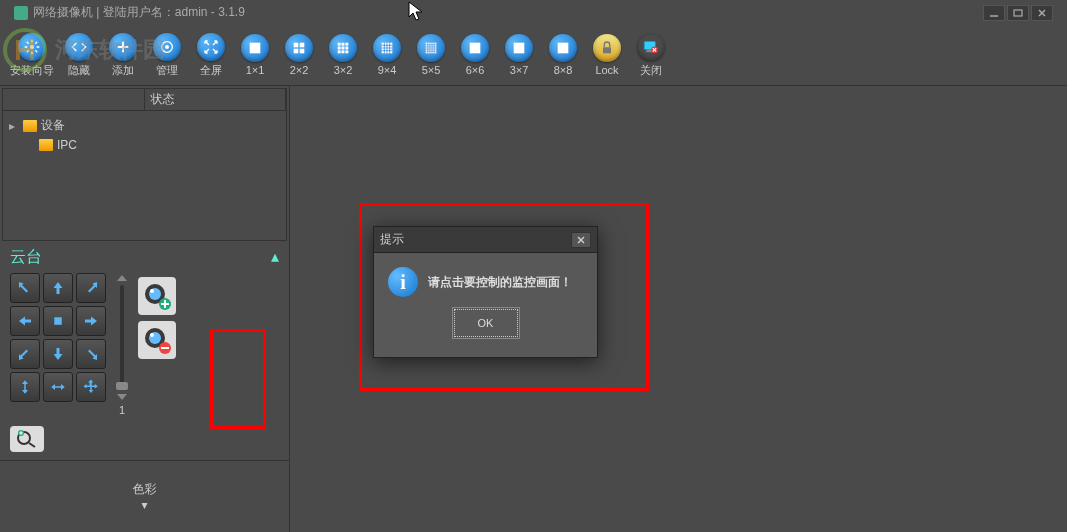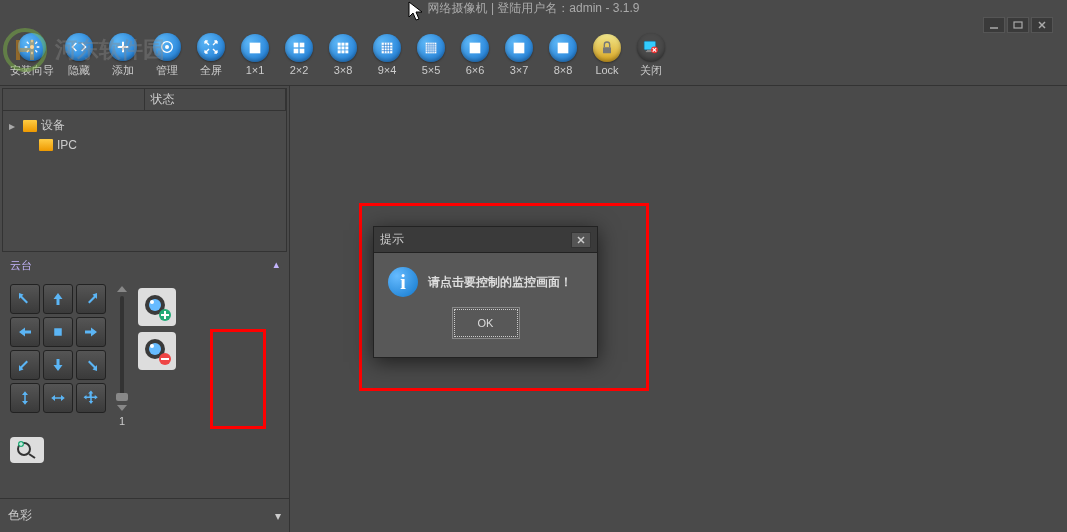--- a/index.html
+++ b/index.html
@@ -5,7 +5,7 @@
 * { margin: 0; padding: 0; box-sizing: border-box; font-family: "Microsoft YaHei", Arial, sans-serif; }
 body { width: 1067px; height: 532px; background: #4a4a4a; overflow: hidden; position: relative; }
 
-.titlebar { height: 25px; background: #4a4a4a; display: flex; align-items: center; padding: 0 14px; color: #aaa; font-size: 12px; flex-direction: column; }
+.titlebar { height: 25px; background: #4a4a4a; display: flex; align-items: center; padding: 0 14px; color: #aaa; font-size: 12px; }
 .titlebar-icon { width: 14px; height: 14px; background: #4a8; margin-right: 5px; border-radius: 2px; }
 .titlebar-controls { margin-left: auto; display: flex; gap: 2px; }
 .titlebar-btn { width: 22px; height: 16px; background: #3a3a3a; border: 1px solid #555; display: flex; align-items: center; justify-content: center; cursor: pointer; }

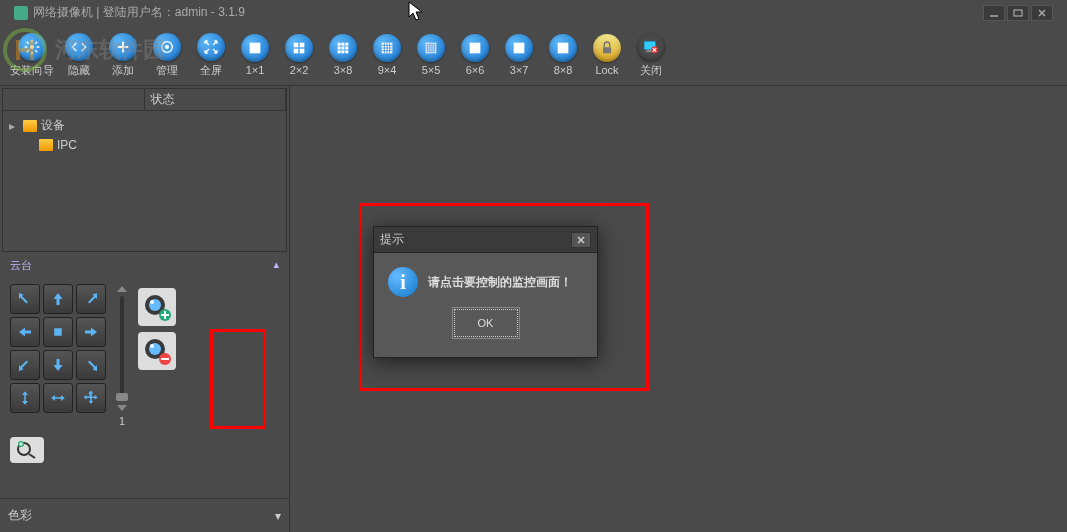--- a/index.html
+++ b/index.html
@@ -181,7 +181,7 @@
           </g>
         </svg>
       </div>
-    <span>3×8</span>
+    <span>3×2</span>
   </div>
   <div class="toolbar-item">
     <div class="toolbar-icon">

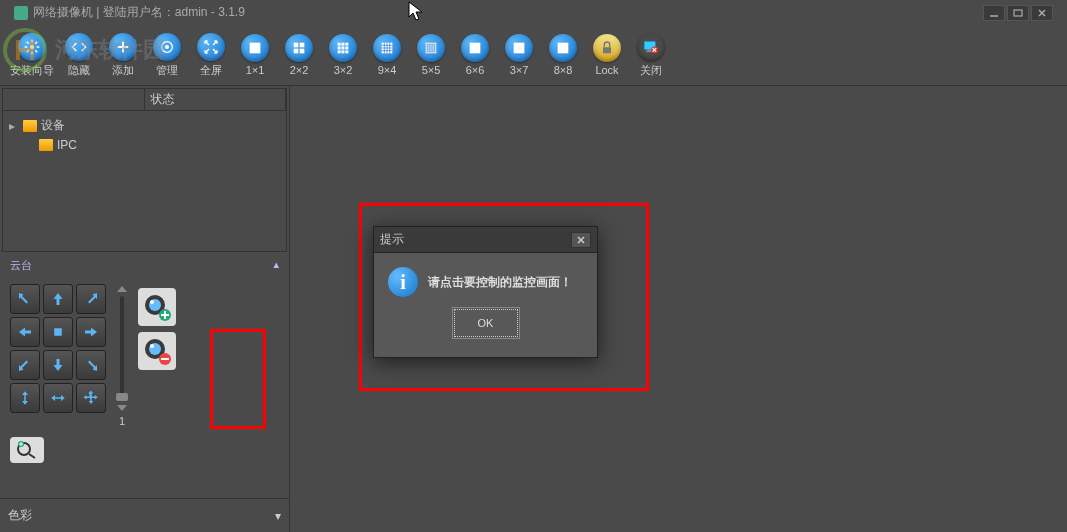--- a/index.html
+++ b/index.html
@@ -32,7 +32,7 @@
 .folder-icon { width: 14px; height: 12px; background: linear-gradient(#fc4, #e90); margin: 0 4px; border-radius: 1px; }
 
 .ptz-section { padding: 4px; }
-.ptz-header { display: flex; justify-content: space-between; height: 20px; color: #c4b5fd; font-size: 11px; padding: 0 6px; cursor: pointer; }
+.ptz-header { display: flex; justify-content: space-between; height: 20px; color: #5eead4; font-size: 16px; padding: 0 6px; cursor: pointer; }
 .ptz-body { display: flex; padding: 6px; gap: 10px; }
 .ptz-grid { display: grid; grid-template-columns: repeat(3, 30px); grid-template-rows: repeat(4, 30px); gap: 3px; }
 .ptz-btn { width: 30px; height: 30px; background: linear-gradient(#555, #3a3a3a); border: 1px solid #222; border-radius: 3px; display: flex; align-items: center; justify-content: center; cursor: pointer; }

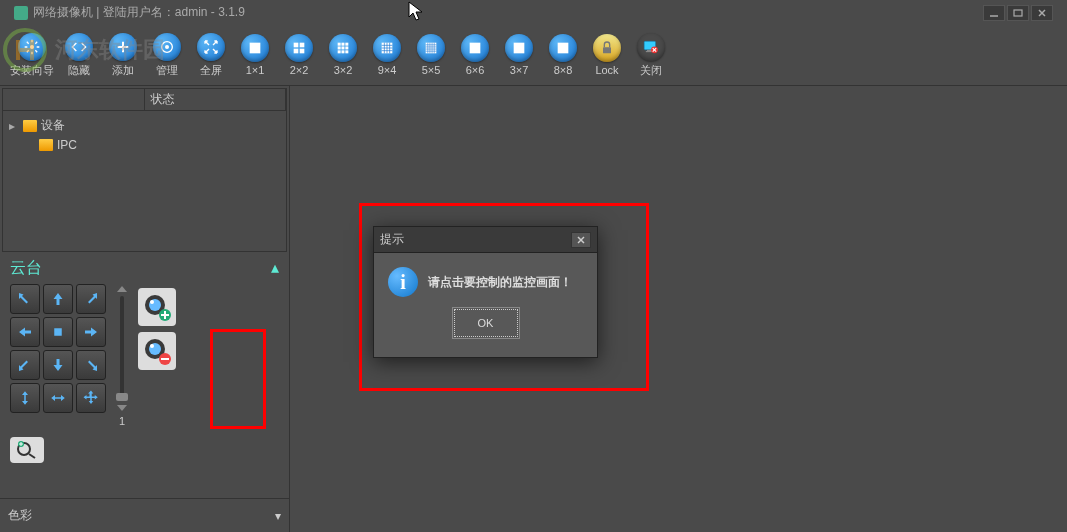--- a/index.html
+++ b/index.html
@@ -51,7 +51,7 @@
 .zoom-section { padding: 4px 6px; }
 .zoom-btn { width: 34px; height: 26px; background: #ddd; border-radius: 4px; display: flex; align-items: center; justify-content: center; cursor: pointer; }
 
-.color-section { display: flex; align-items: center; justify-content: space-between; padding: 8px 8px; color: #ccc; font-size: 12px; border-top: 1px solid #333; cursor: pointer; }
+.color-section { display: flex; align-items: center; justify-content: space-between; padding: 20px 8px; color: #ccc; font-size: 12px; border-top: 1px solid #333; cursor: pointer; flex-direction: column; }
 
 .content { flex: 1; background: #4a4a4a; position: relative; }
 

